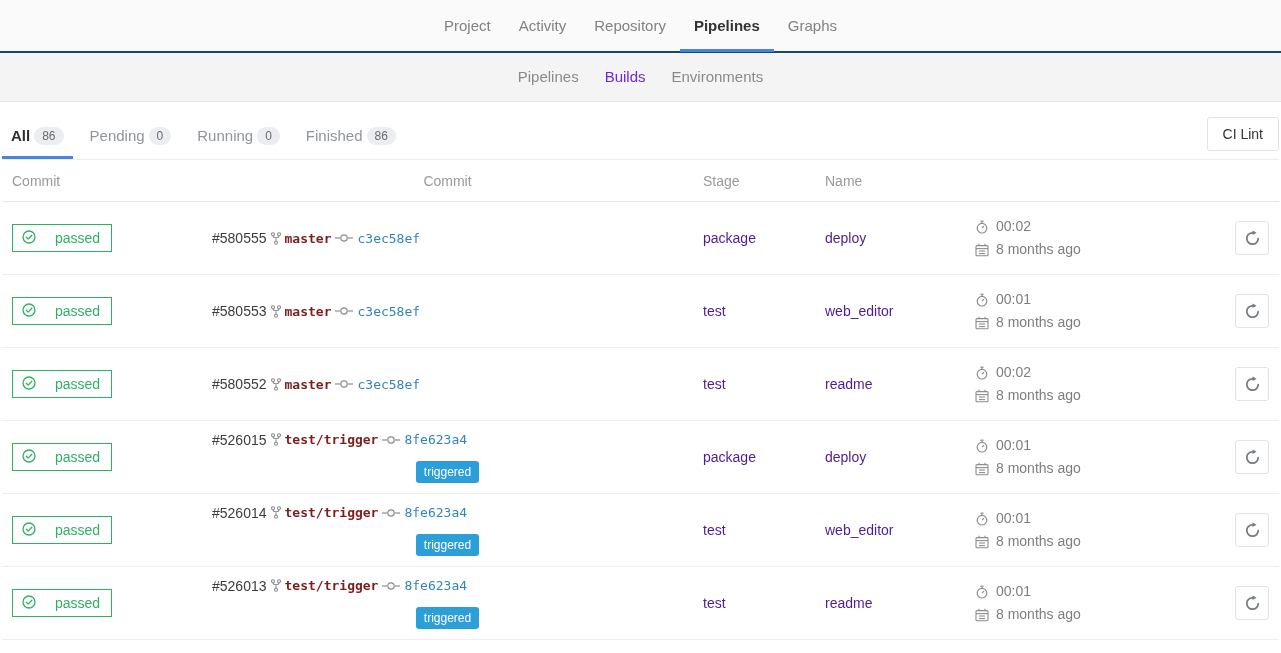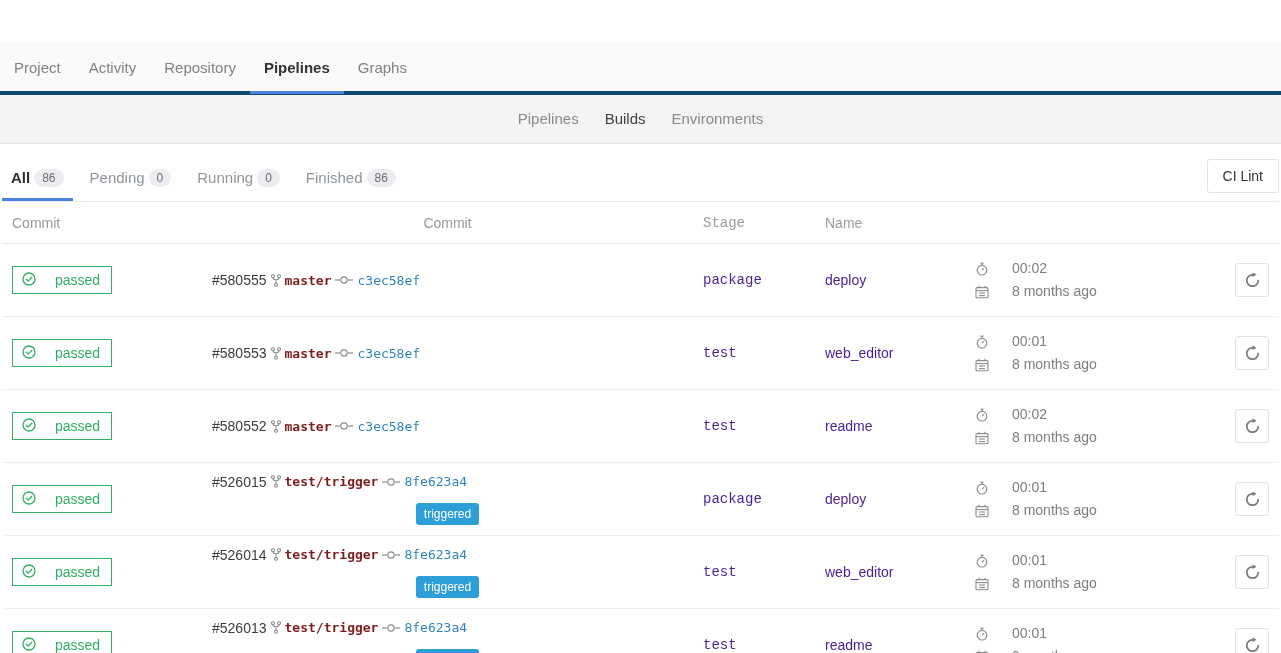--- a/index.html
+++ b/index.html
@@ -15,10 +15,10 @@
   
   .topnav {
     background: #fafafa;
-    border-bottom: 4px solid #0c4a6e;
+    border-bottom: 2px solid #0c4a6e;
     height: 53px;
     display: flex;
-    margin-top: 42px;
+    justify-content: center;
   }
   .topnav a {
     display: block;

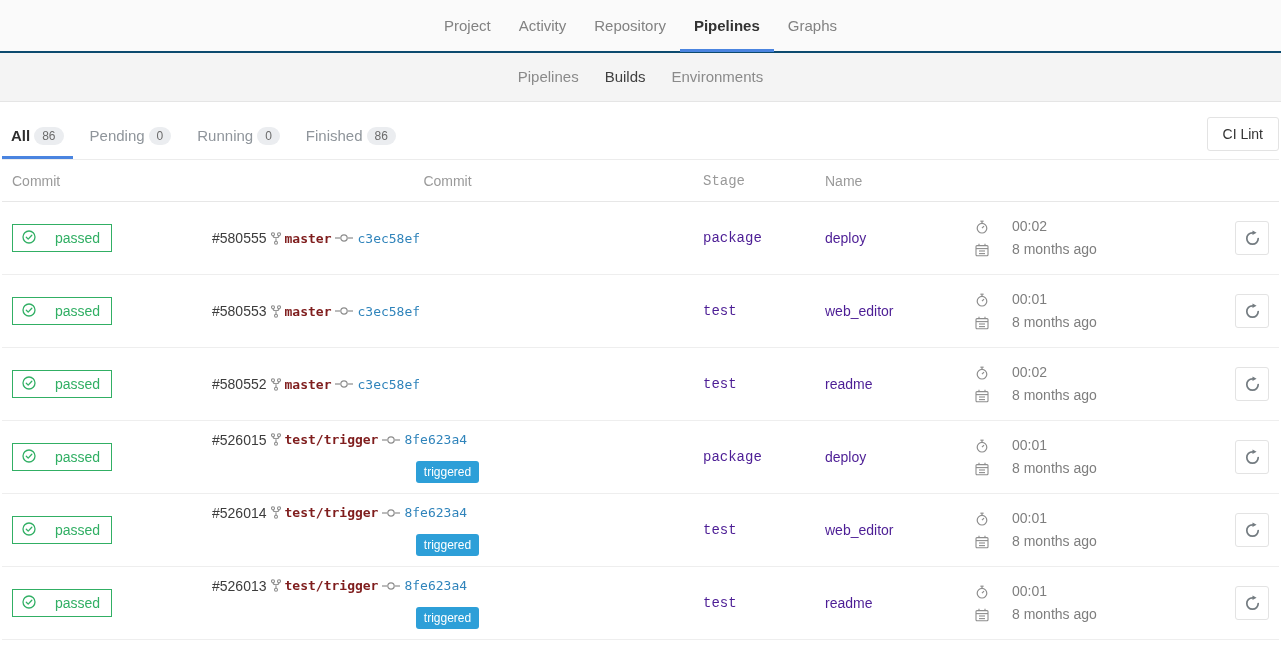--- a/index.html
+++ b/index.html
@@ -52,7 +52,7 @@
     color: #8a8a8a;
     cursor: pointer;
   }
-  .subnav a.active { color: #404040; }
+  .subnav a.active { color: #6d28d9; }
 
   
   .content { padding: 0 2px; }

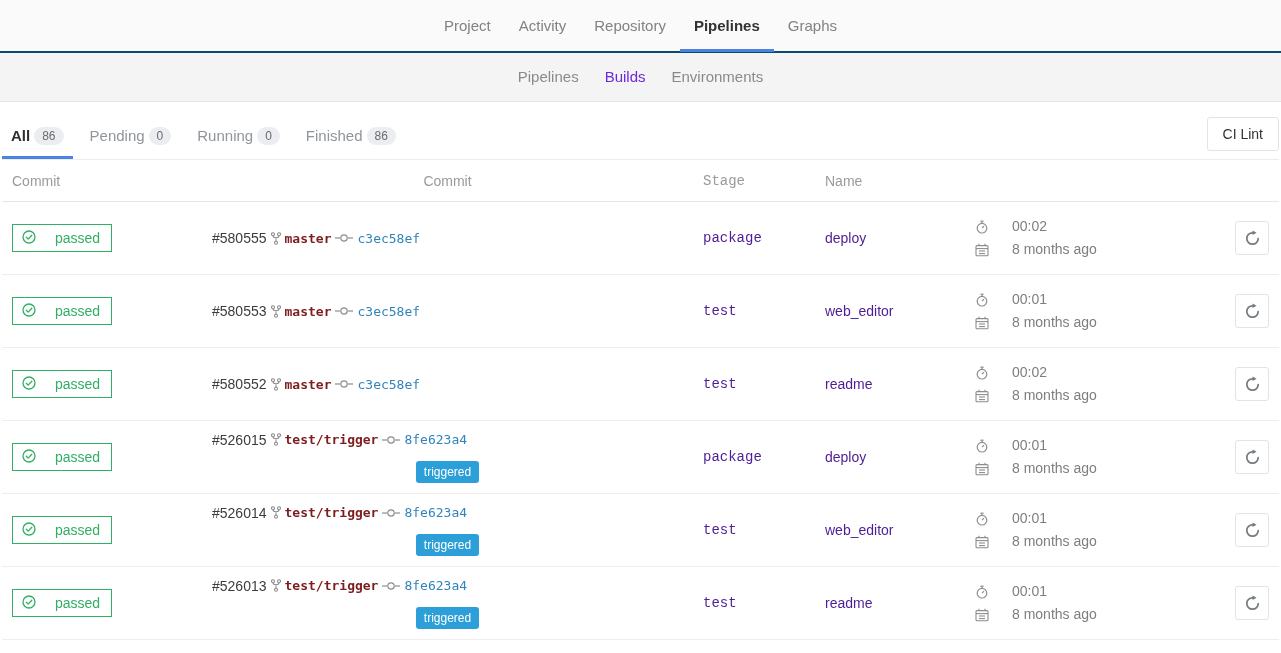--- a/index.html
+++ b/index.html
@@ -105,7 +105,7 @@
   .cell { padding: 10px; }
   .c-status  { width: 200px; }
   .c-commit  { flex: 1; text-align: center; }
-  .c-stage   { width: 122px; font-family: Liberation Mono, monospace; }
+  .c-stage   { width: 122px; }
   .c-name    { width: 150px; }
   .c-time    { width: 258px; }
   .c-actions { width: 56px; display: flex; justify-content: flex-end; }

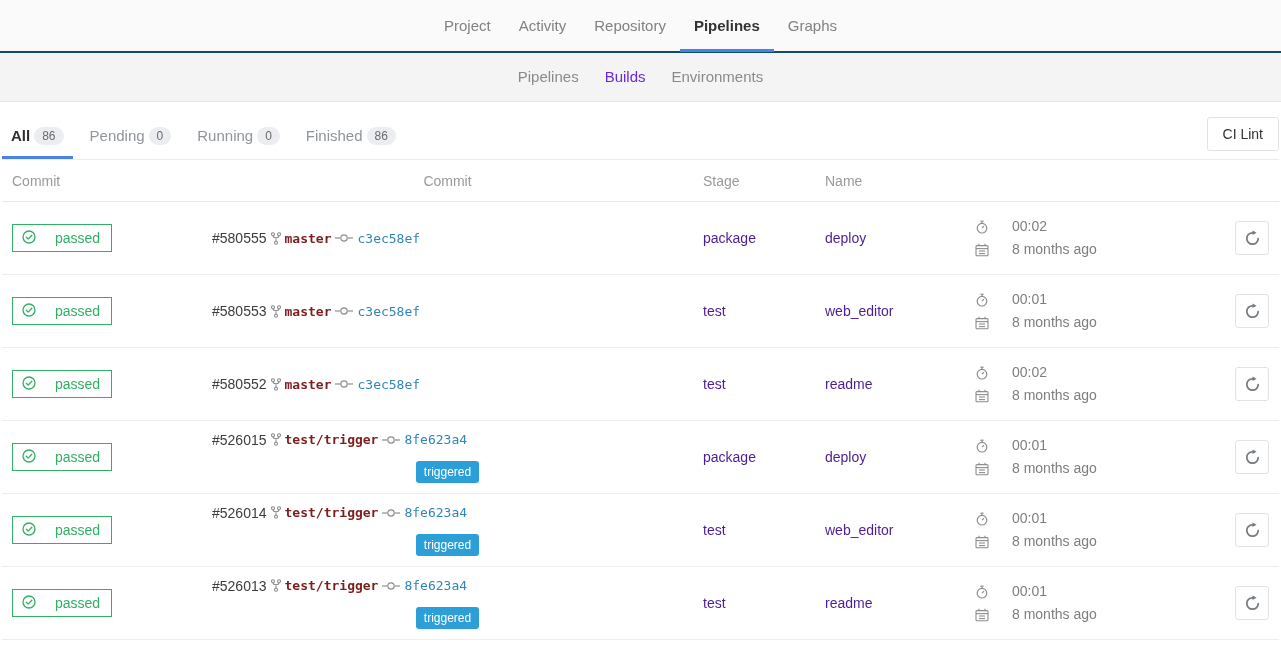--- a/index.html
+++ b/index.html
@@ -168,7 +168,7 @@
   .time-line {
     display: flex;
     align-items: center;
-    gap: 23px;
+    gap: 7px;
     color: #7e7e7e;
     line-height: 23px;
   }

